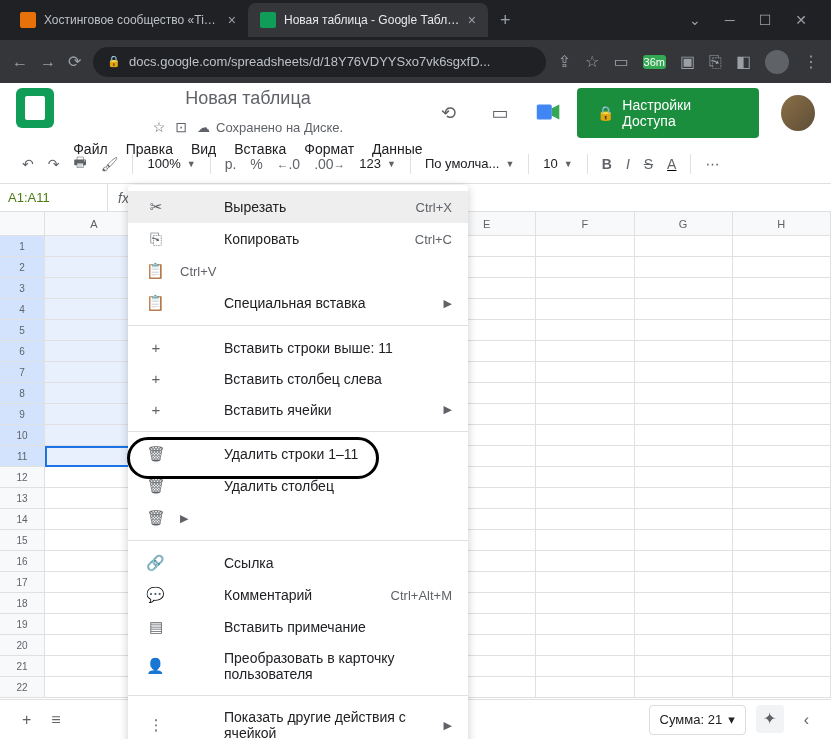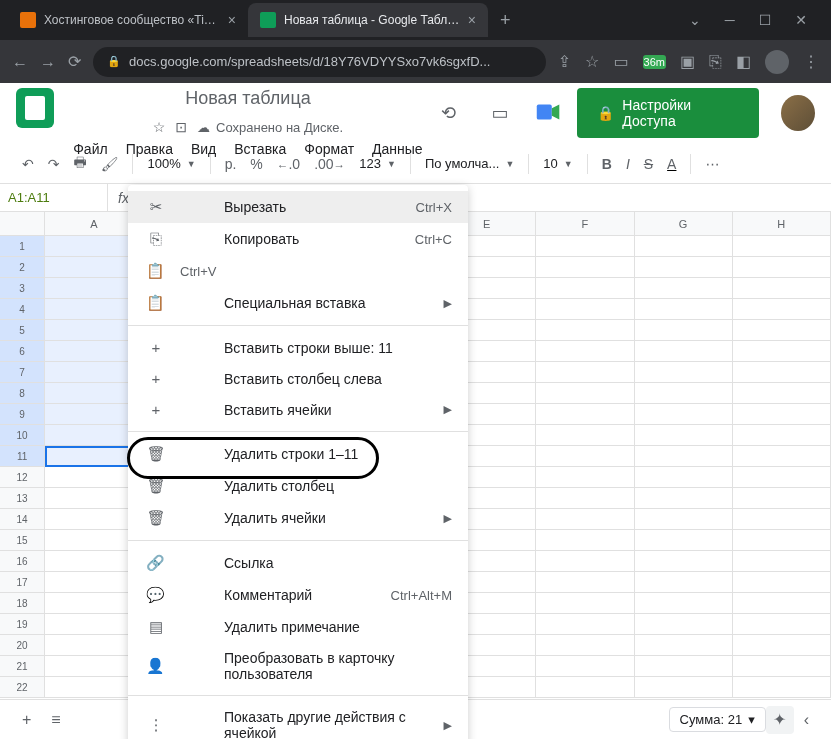--- a/index.html
+++ b/index.html
@@ -534,7 +534,6 @@
   </div>
   <div class="ctx-item">
     <span class="ctx-icon">🗑</span>
-    <span class="ctx-label">Удалить ячейки</span>
     <span class="ctx-arrow">▶</span>
   </div>
   <div class="ctx-sep"></div>

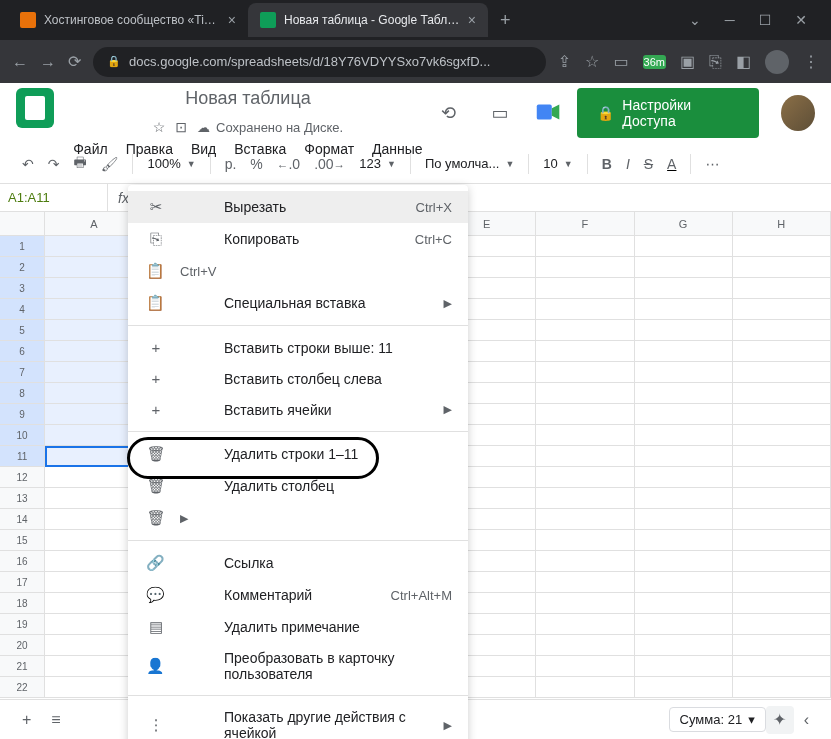--- a/index.html
+++ b/index.html
@@ -548,7 +548,7 @@
   </div>
   <div class="ctx-item">
     <span class="ctx-icon">▤</span>
-    <span class="ctx-label">Удалить примечание</span>
+    <span class="ctx-label">Вставить примечание</span>
   </div>
   <div class="ctx-item">
     <span class="ctx-icon">👤</span>

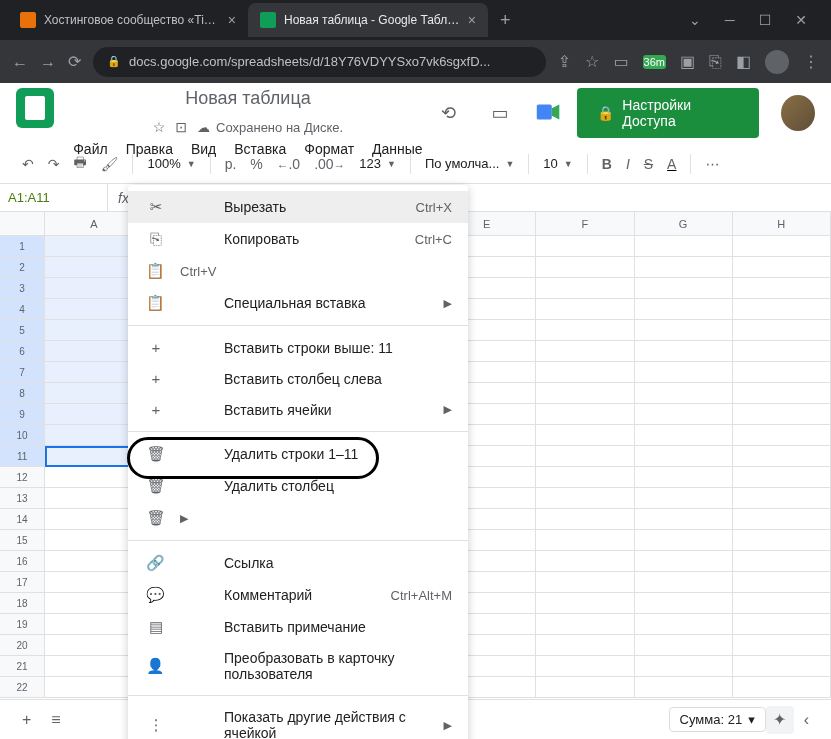--- a/index.html
+++ b/index.html
@@ -83,7 +83,7 @@
     
     .bottom-bar { position: absolute; bottom: 0; left: 0; right: 0; height: 40px; border-top: 1px solid #e0e0e0; display: flex; align-items: center; padding: 0 12px; background: #fff; }
     .bb-btn { padding: 6px 10px; color: #5f6368; cursor: pointer; font-size: 16px; }
-    .bb-right { margin-left: auto; display: flex; align-items: center; }
+    .bb-right { margin-left: auto; display: flex; gap: 10px; }
     .sum-box { border: 1px solid #dadce0; border-radius: 4px; padding: 4px 10px; font-size: 13px; color: #202124; display: flex; align-items: center; gap: 6px; }
     .explore { width: 28px; height: 28px; background: #f1f3f4; border-radius: 4px; display: flex; align-items: center; justify-content: center; color: #5f6368; }
   </style>

